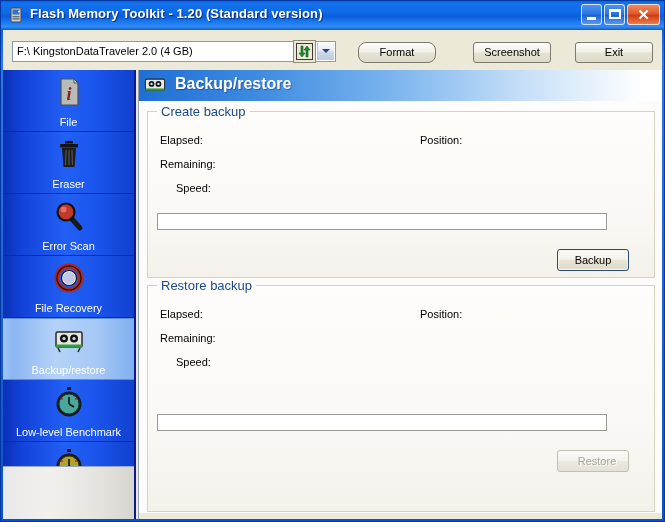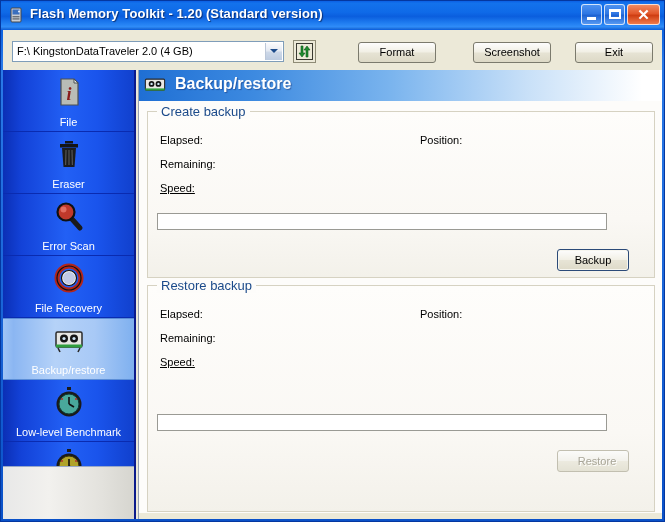--- a/index.html
+++ b/index.html
@@ -122,7 +122,7 @@
     position: absolute;
     left: 9px;
     top: 11px;
-    width: 272px;
+    width: 324px;
     height: 21px;
     background: #ffffff;
     border: 1px solid #7f9db9;

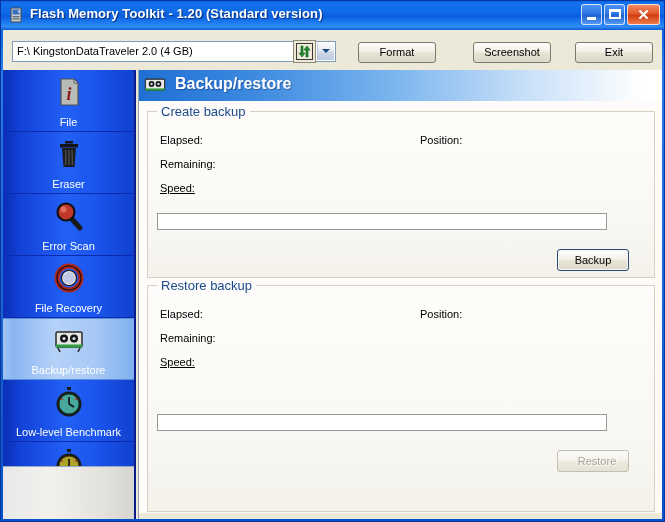--- a/index.html
+++ b/index.html
@@ -178,7 +178,7 @@
     line-height: 19px;
     cursor: default;
   }
-  .tb-btn.format     { left: 355px; width: 78px; }
+  .tb-btn.format     { left: 355px; width: 78px; border-radius: 8px; }
   .tb-btn.screenshot { left: 470px; width: 78px; }
   .tb-btn.exit       { left: 572px; width: 78px; }
 

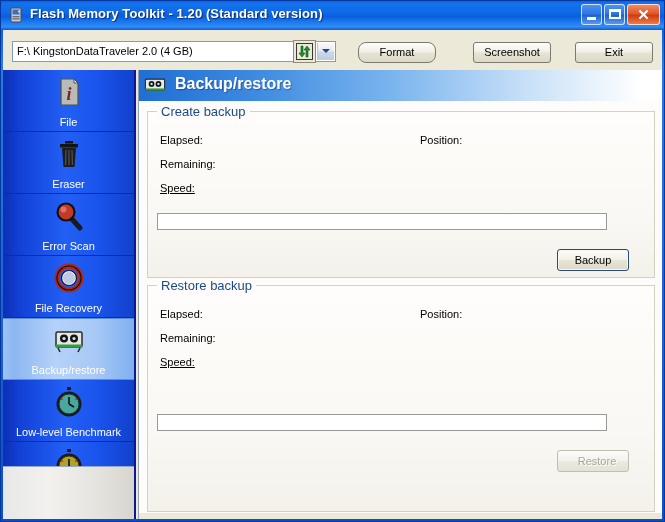--- a/index.html
+++ b/index.html
@@ -309,7 +309,7 @@
   }
   .lbl-elapsed   { left: 12px; }
   .lbl-remaining { left: 12px; }
-  .lbl-speed     { left: 12px; text-decoration: underline; }
+  .lbl-speed     { left: 28px; }
   .lbl-position  { left: 272px; }
 
   .progress-bar {

